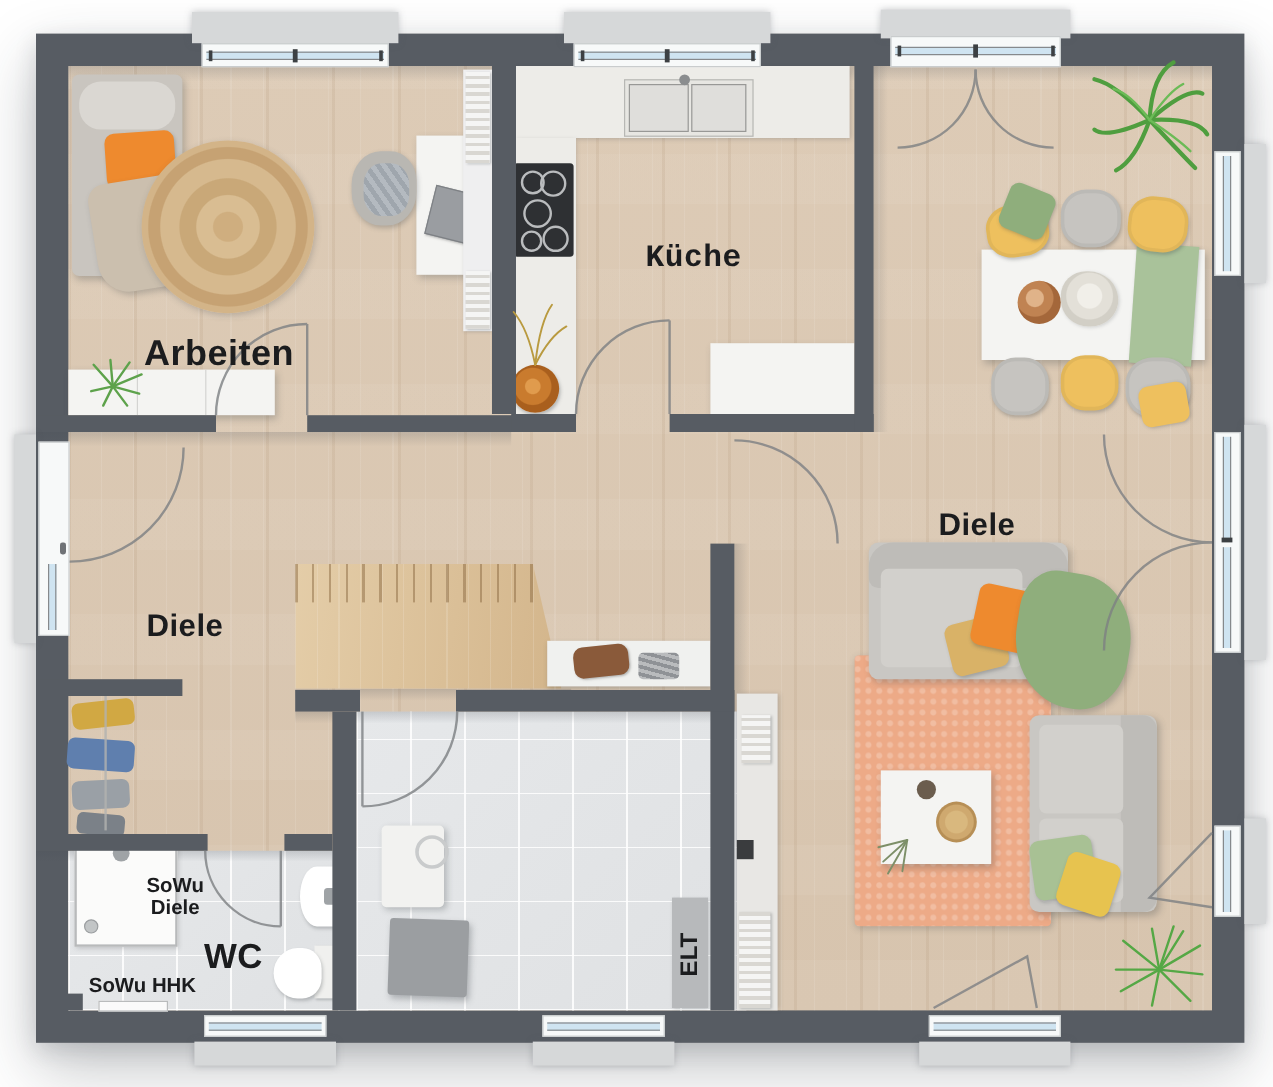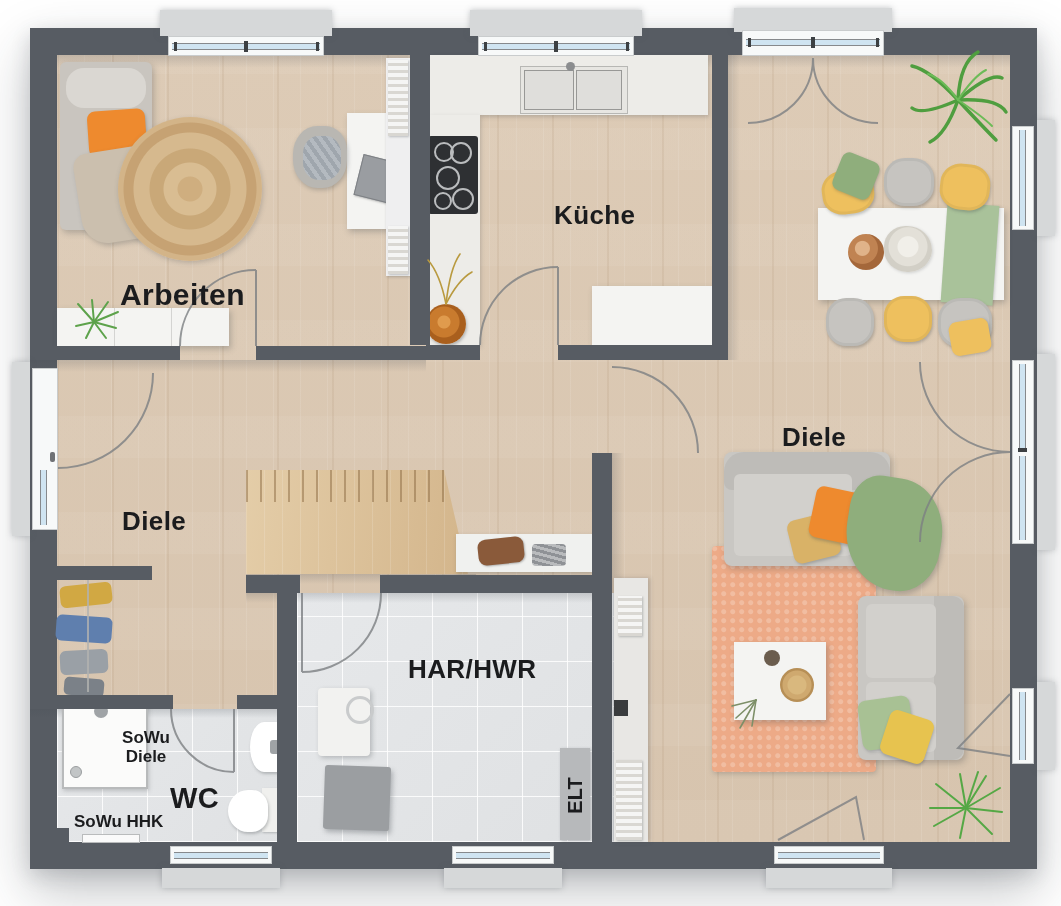--- a/index.html
+++ b/index.html
@@ -303,7 +303,7 @@
     </svg>
 
     <div class="room-label" style="left:90px;top:250px;font-size:30px;">Arbeiten</div>
-    <div class="room-label" style="left:524px;top:172px;">Küche</div>
+    <div class="room-label" style="left:508px;top:172px;font-family:Liberation Mono, monospace;">Küche</div>
     <div class="room-label" style="left:752px;top:394px;">Diele</div>
     <div class="room-label" style="left:92px;top:478px;">Diele</div>
     <div class="room-label" style="left:140px;top:754px;font-size:29px;">WC</div>

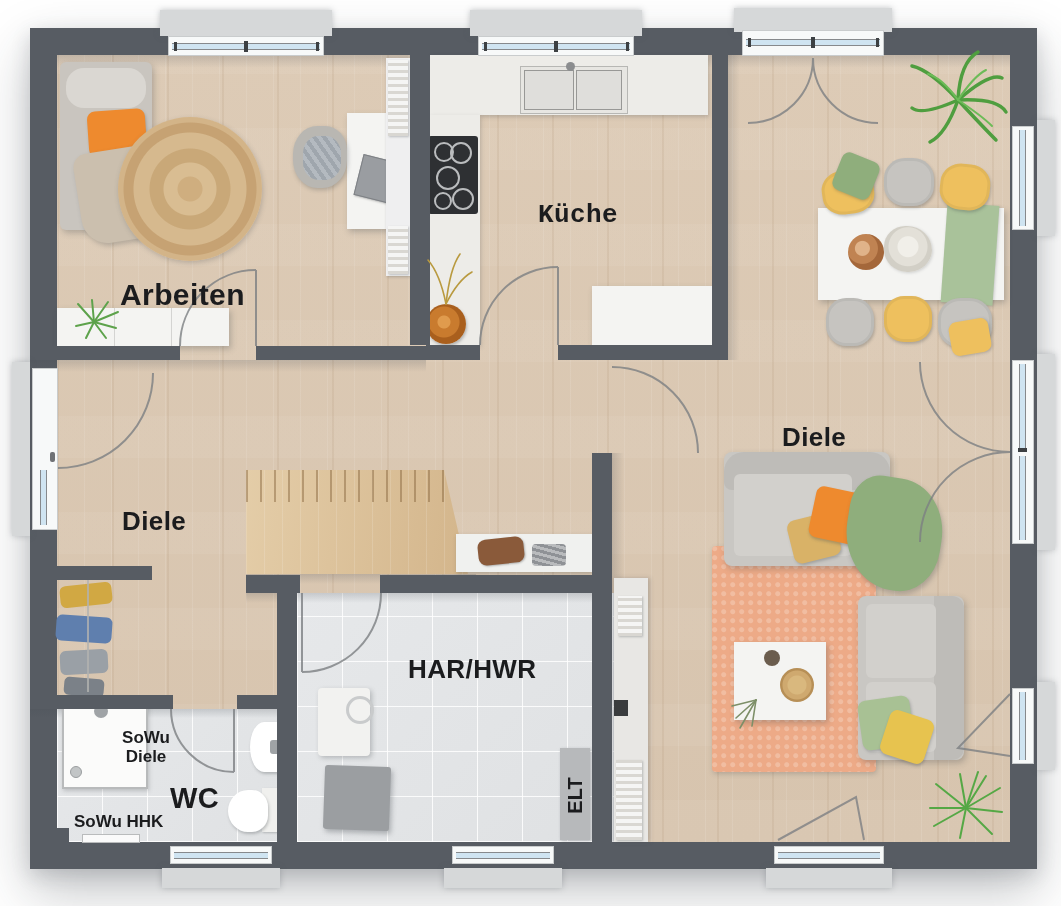--- a/index.html
+++ b/index.html
@@ -307,7 +307,6 @@
     <div class="room-label" style="left:752px;top:394px;">Diele</div>
     <div class="room-label" style="left:92px;top:478px;">Diele</div>
     <div class="room-label" style="left:140px;top:754px;font-size:29px;">WC</div>
-    <div class="room-label" style="left:378px;top:626px;">HAR/HWR</div>
     <div class="abs" style="left:530px;top:744px;width:30px;height:46px;display:flex;align-items:center;justify-content:center;">
       <span style="transform:rotate(-90deg);font-weight:700;font-size:20px;color:#1b1c1e;">ELT</span>
     </div>

